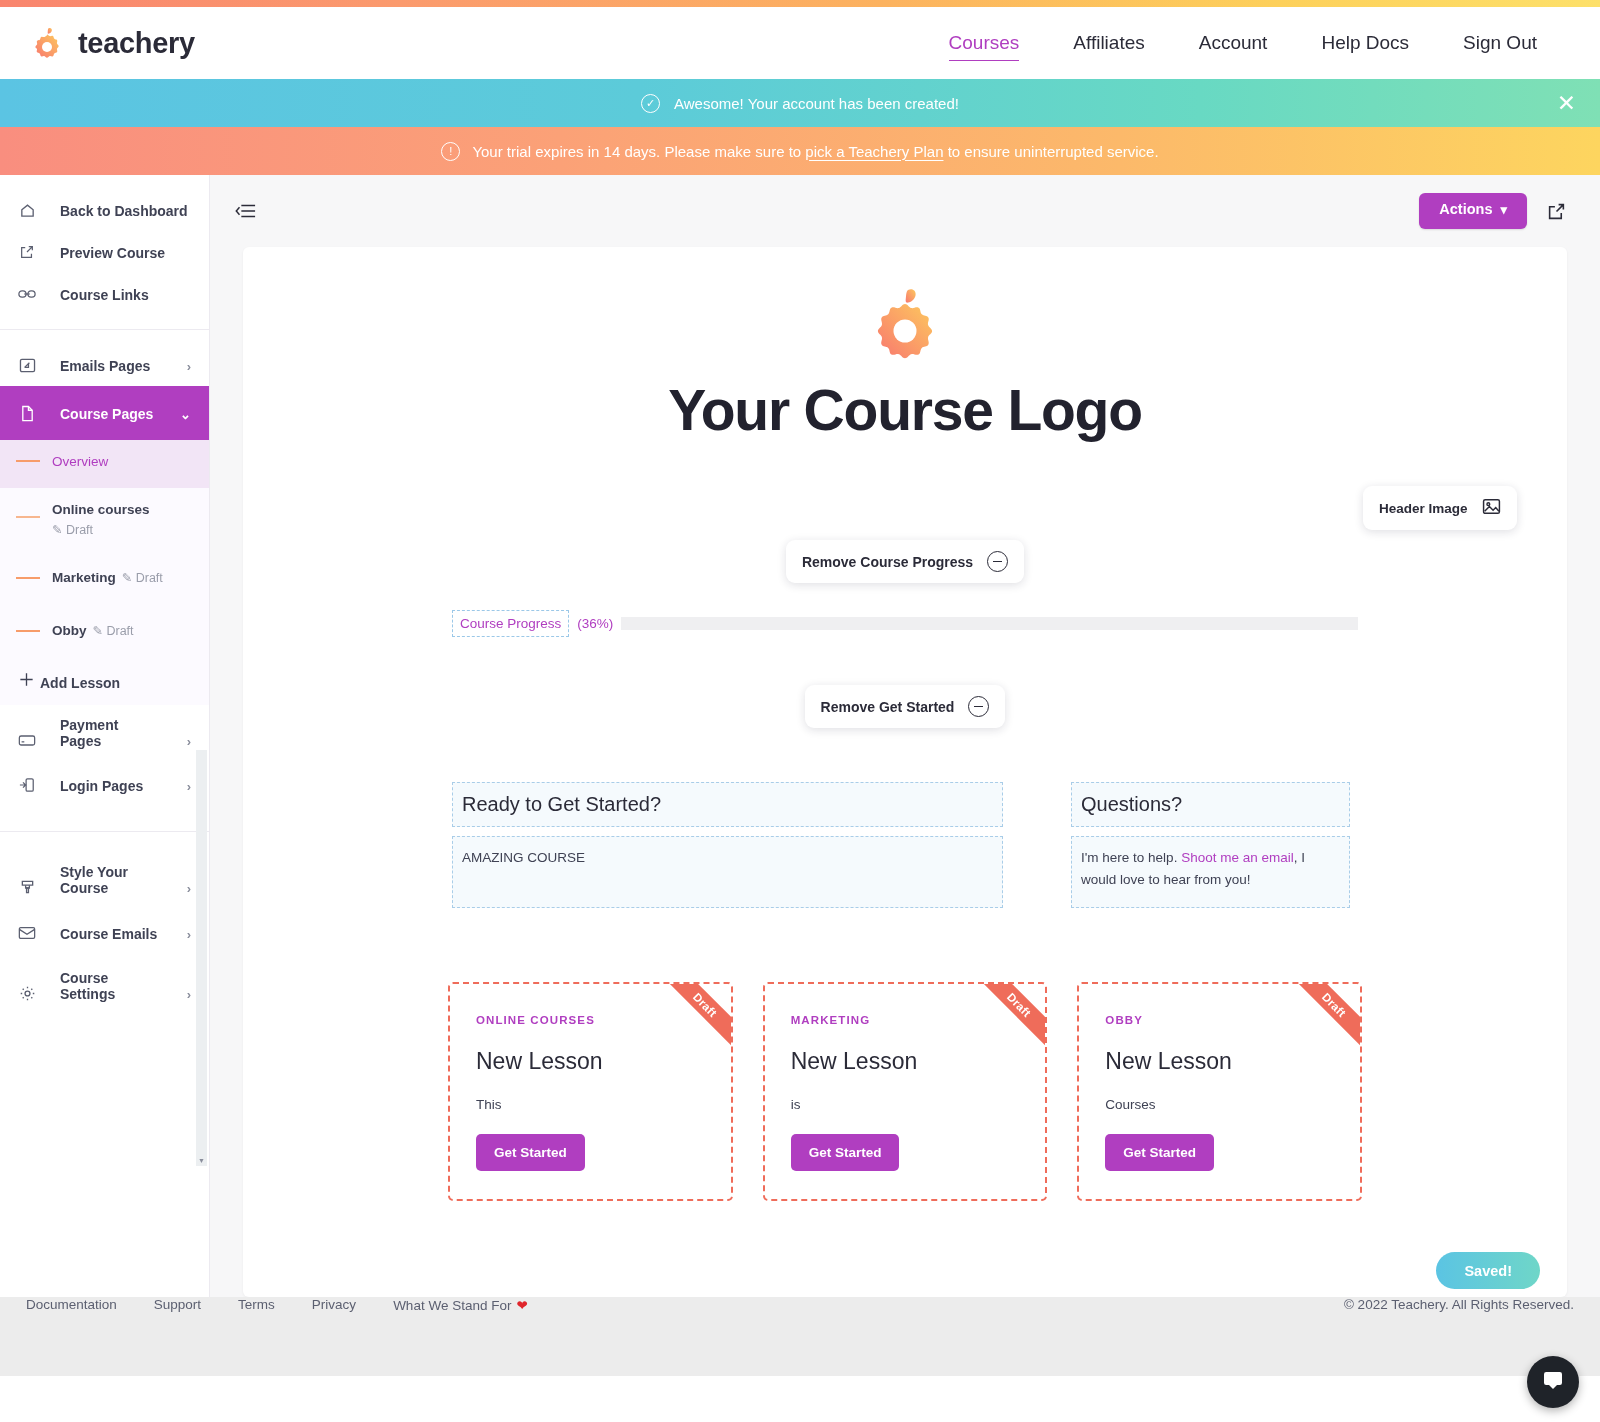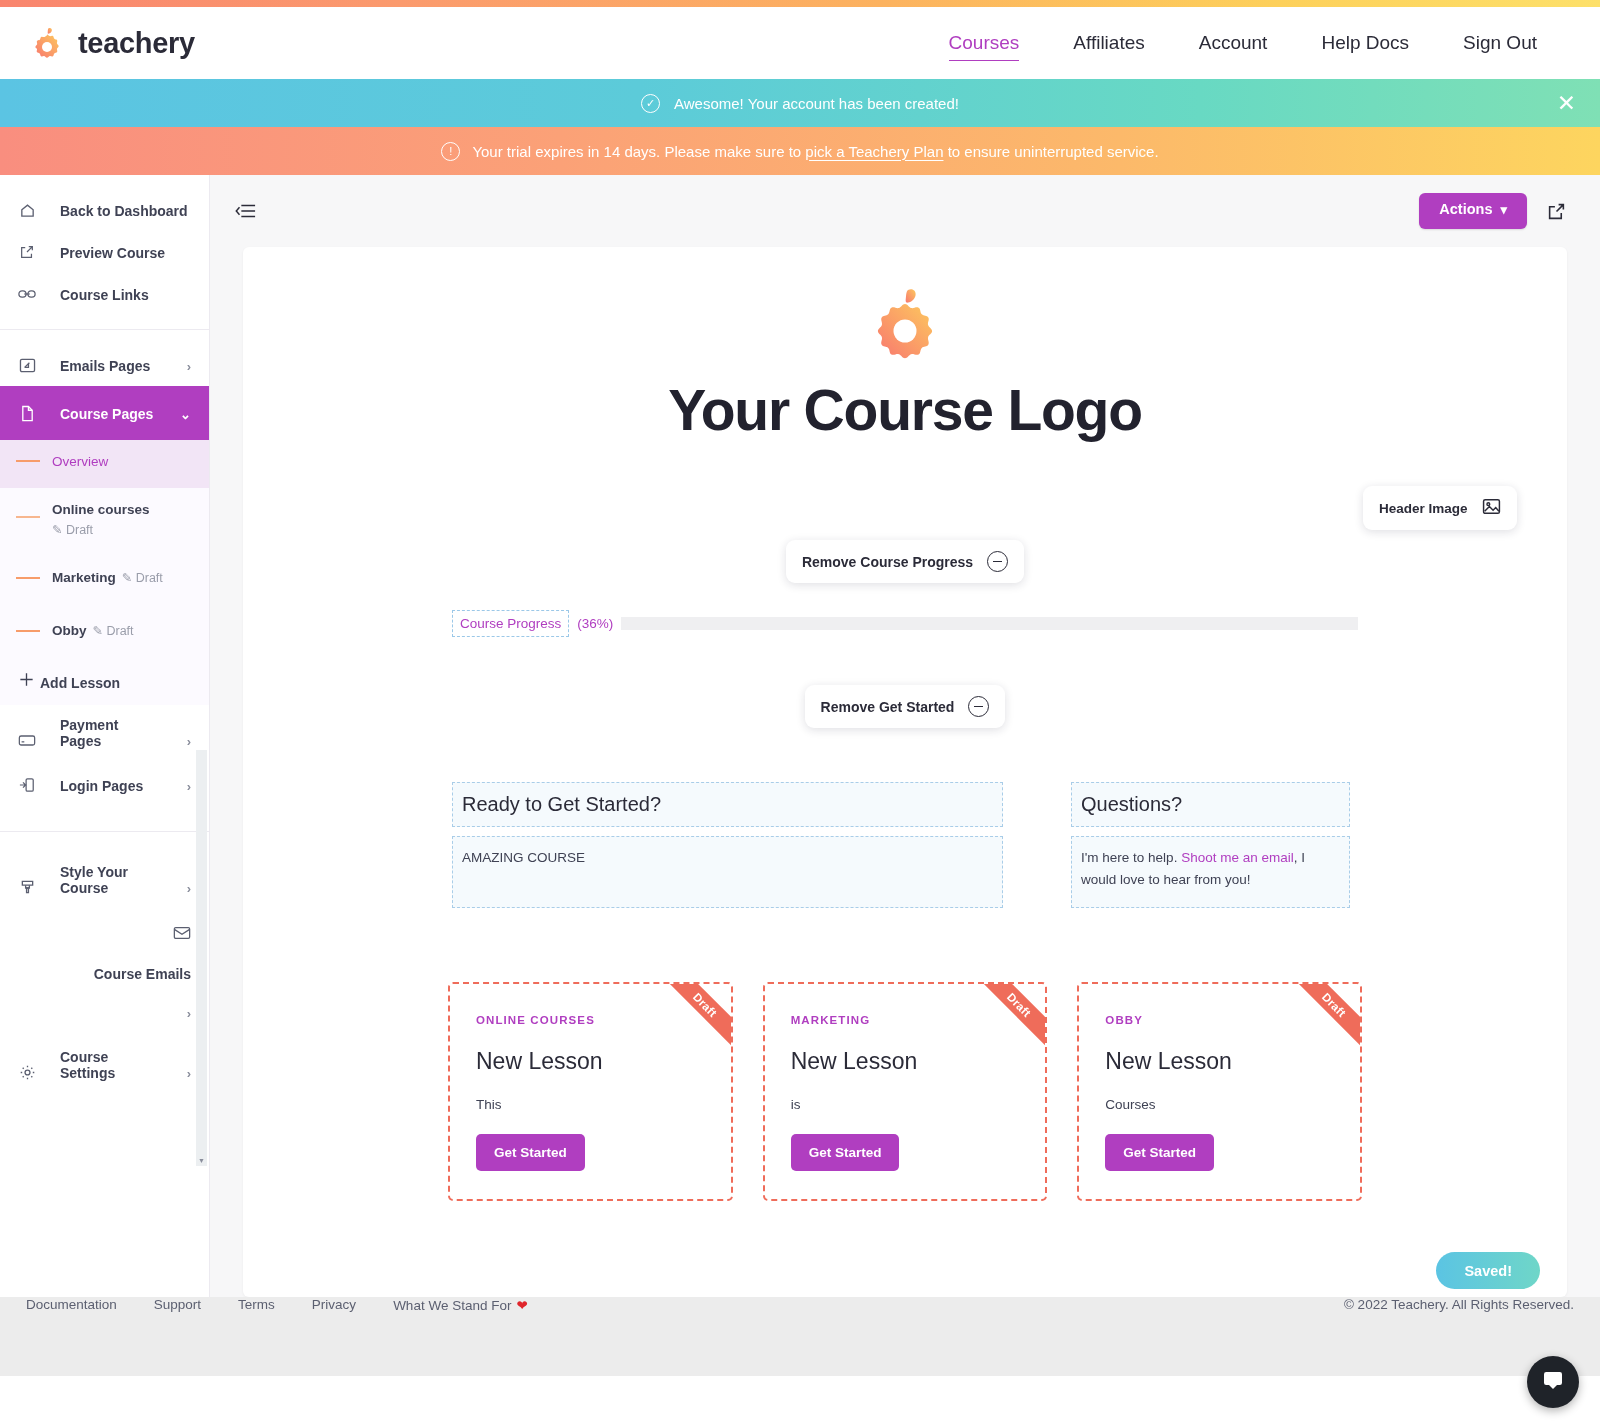--- a/index.html
+++ b/index.html
@@ -381,7 +381,7 @@
         <span>Style Your Course</span>
         <span class="sb-chev">›</span>
       </div>
-      <div class="sb-item" style="padding-top:14px;padding-bottom:14px;flex-direction:column;">
+      <div class="sb-item" style="padding-top:14px;padding-bottom:14px;">
         <span class="sb-ico">
           <svg width="18" height="14" viewBox="0 0 20 15" fill="none" stroke="currentColor" stroke-width="1.4">
               <rect x="1.5" y="1.5" width="17" height="12" rx="1.5"></rect>

